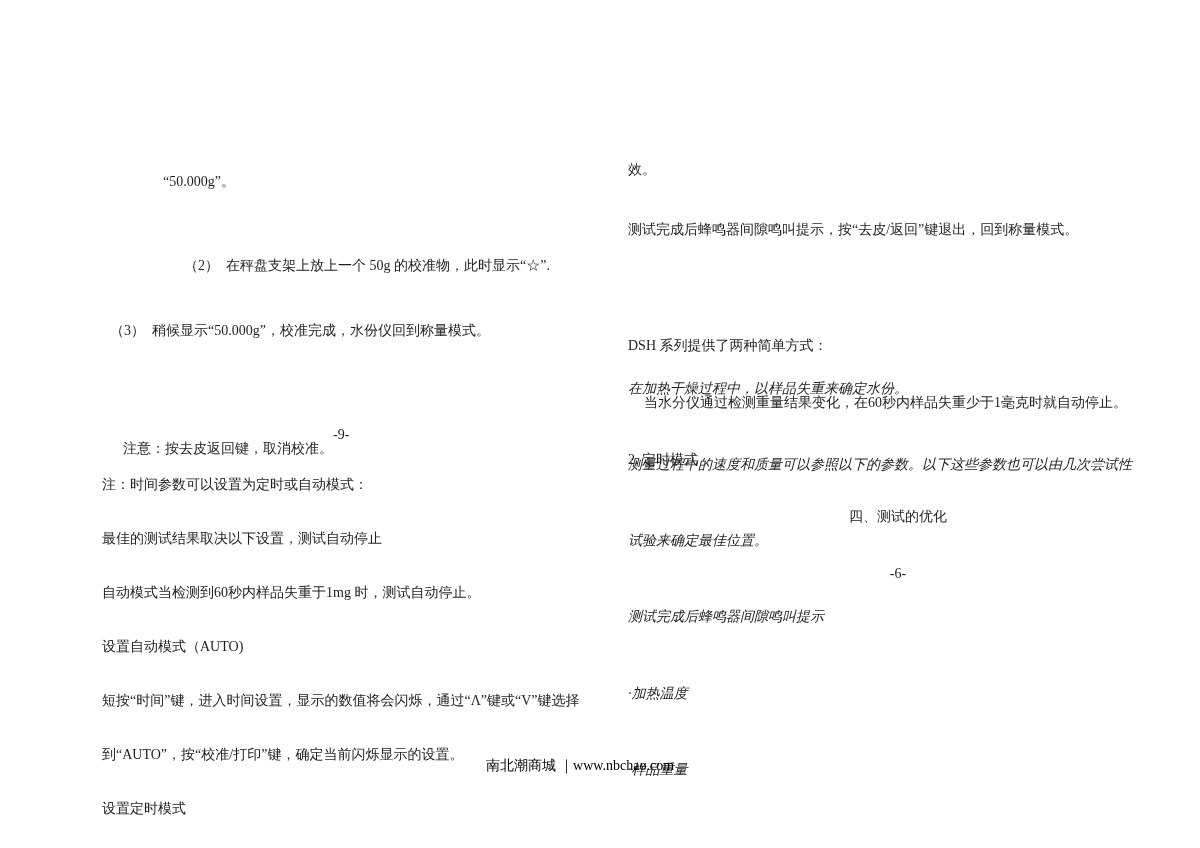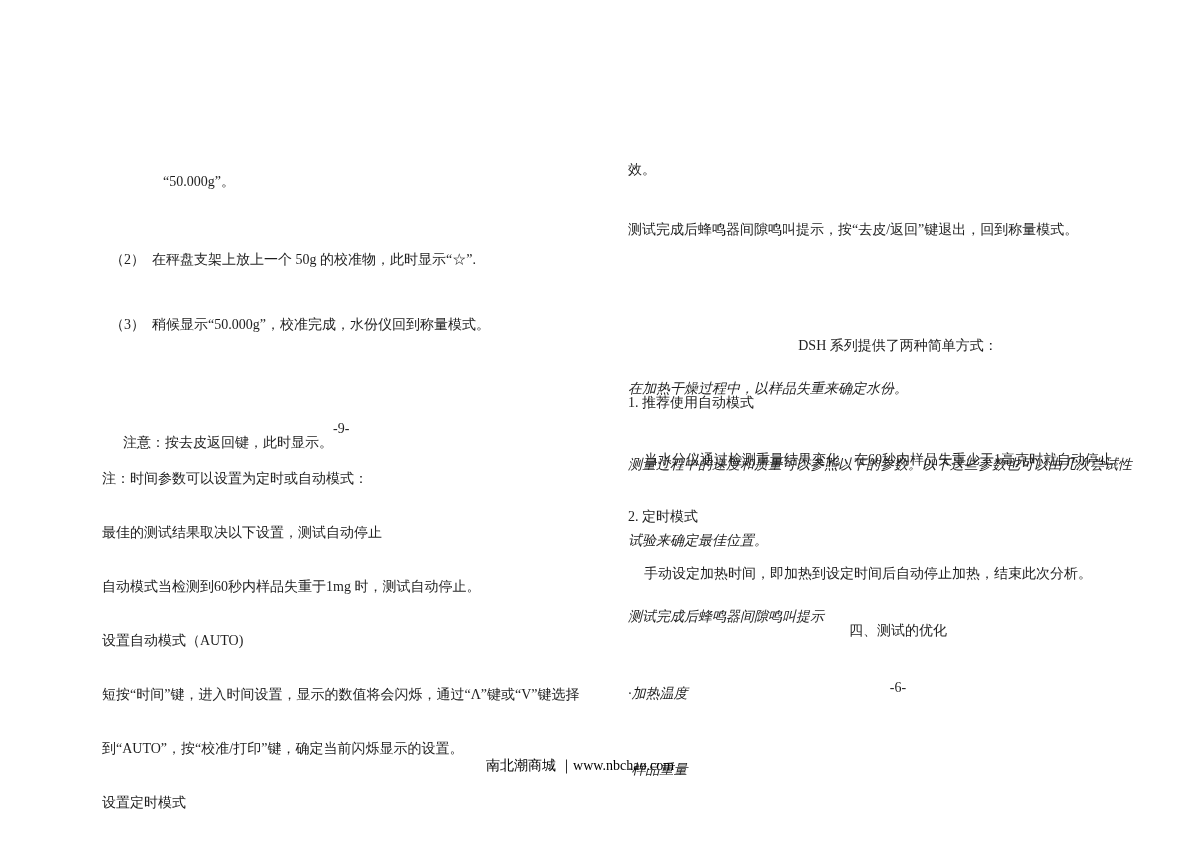--- a/index.html
+++ b/index.html
@@ -18,7 +18,7 @@
   .left-col .line{height:18px;}
   .right-top .line{height:19px;}
   .right-body .line{height:25.4px;font-style:italic;}
-  .mt17{margin-top:24px;}
+  .mt17{margin-top:30px;text-align:center;}
   .mt11{margin-top:11px;}
   .mt46{margin-top:46px;}
   .mt3{margin-top:3px;}

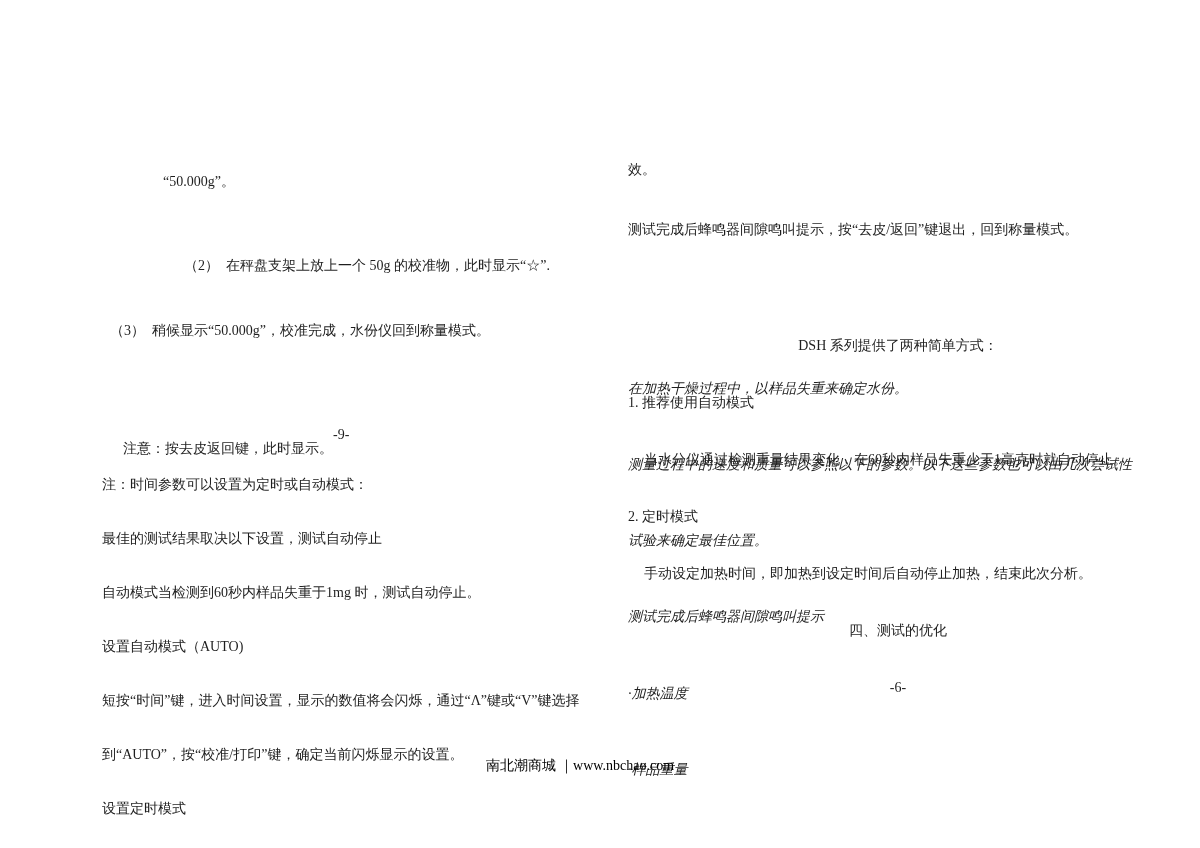--- a/index.html
+++ b/index.html
@@ -22,7 +22,7 @@
   .mt11{margin-top:11px;}
   .mt46{margin-top:46px;}
   .mt3{margin-top:3px;}
-  .mt2{margin-top:2px;text-align:center;}
+  .mt2{margin-top:2px;}
   .pl61{padding-left:61px;}
   .pl8{padding-left:8px;}
   .pl16{padding-left:16px;}

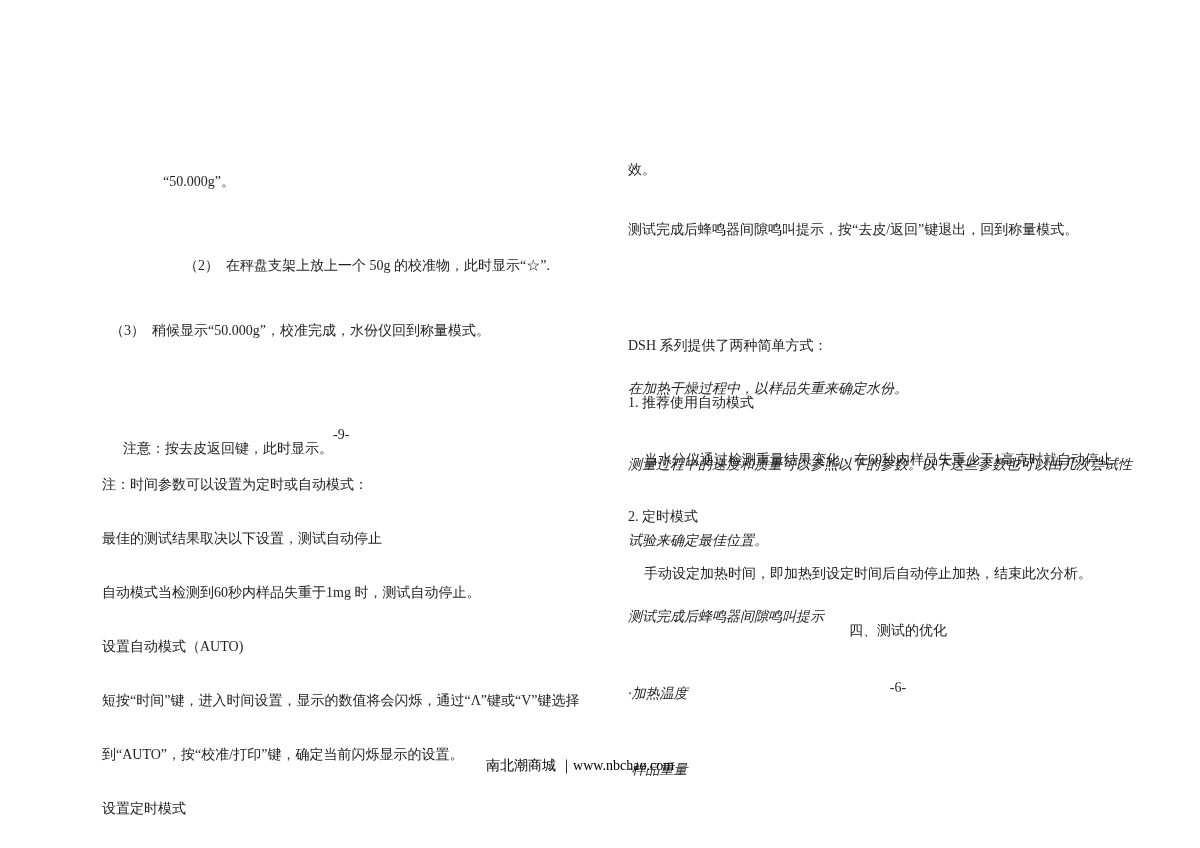--- a/index.html
+++ b/index.html
@@ -80,7 +80,6 @@
     <div class="line mt3">测试完成后蜂鸣器间隙鸣叫提示，按“去皮/返回”键退出，回到称量模式。</div>
     <div class="line"></div>
     <div class="line mt2">DSH 系列提供了两种简单方式：</div>
-    <div class="line">1. 推荐使用自动模式</div>
     <div class="line pl16">当水分仪通过检测重量结果变化，在60秒内样品失重少于1毫克时就自动停止。</div>
     <div class="line">2. 定时模式</div>
     <div class="line pl16">手动设定加热时间，即加热到设定时间后自动停止加热，结束此次分析。</div>

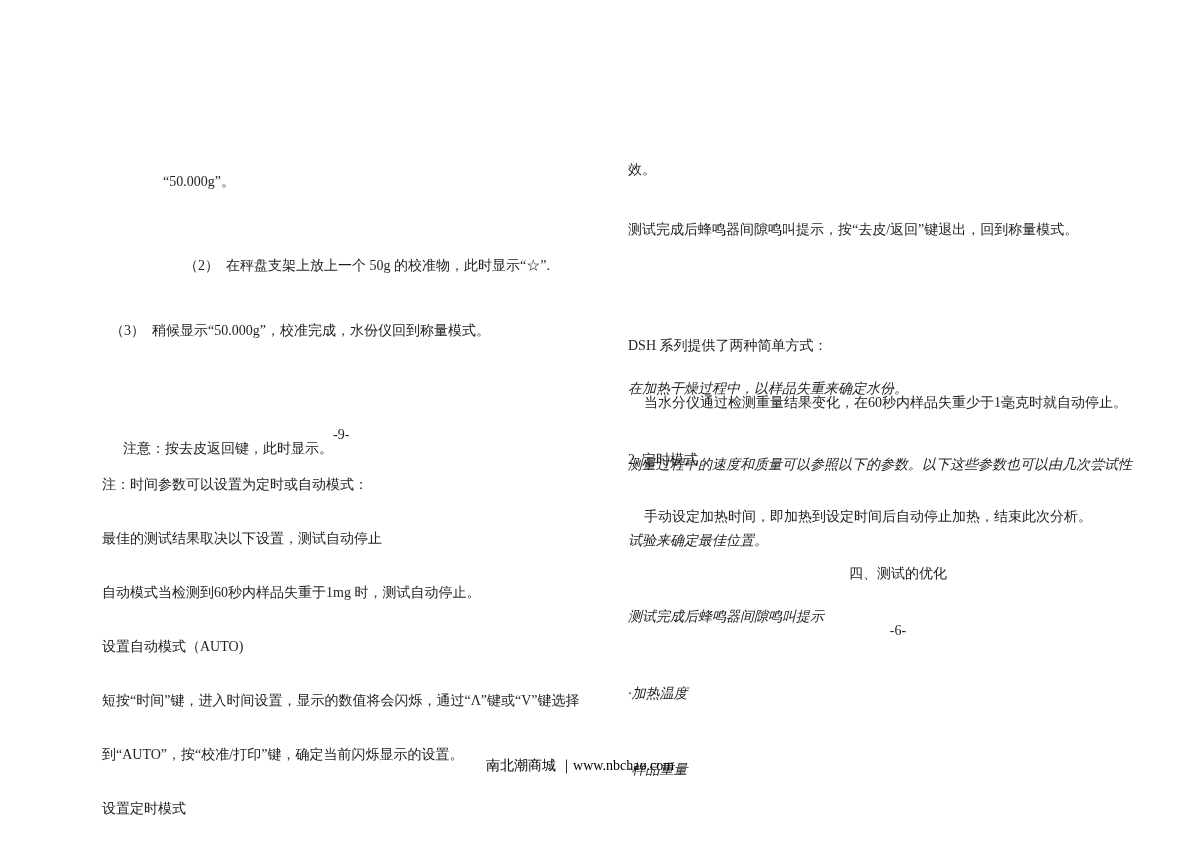--- a/index.html
+++ b/index.html
@@ -46,7 +46,7 @@
     <div class="line mt17 pl8">（2）  在秤盘支架上放上一个 50g 的校准物，此时显示“☆”.</div>
     <div class="line mt11 pl8">（3）  稍候显示“50.000g”，校准完成，水份仪回到称量模式。</div>
     <div class="line mt46 note">
-      <span>注意：按去皮返回键，此时显示。</span>
+      <span>注意：按去皮返回键，取消校准。</span>
       <span class="pageno-inline">-9-</span>
     </div>
     <div class="line">注：时间参数可以设置为定时或自动模式：</div>

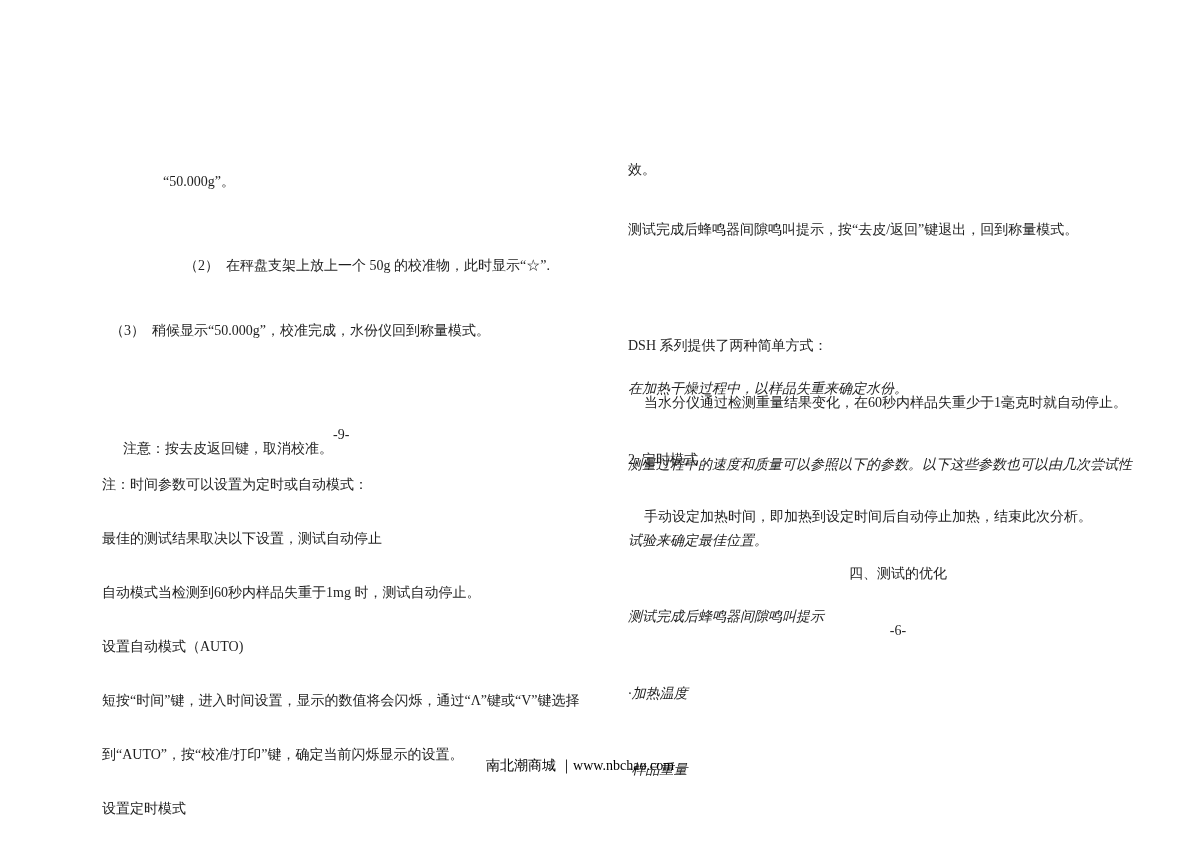--- a/index.html
+++ b/index.html
@@ -82,7 +82,6 @@
     <div class="line mt2">DSH 系列提供了两种简单方式：</div>
     <div class="line pl16">当水分仪通过检测重量结果变化，在60秒内样品失重少于1毫克时就自动停止。</div>
     <div class="line">2. 定时模式</div>
-    <div class="line pl16">手动设定加热时间，即加热到设定时间后自动停止加热，结束此次分析。</div>
     <div class="line heading">四、测试的优化</div>
     <div class="line center">-6-</div>
   </div>

